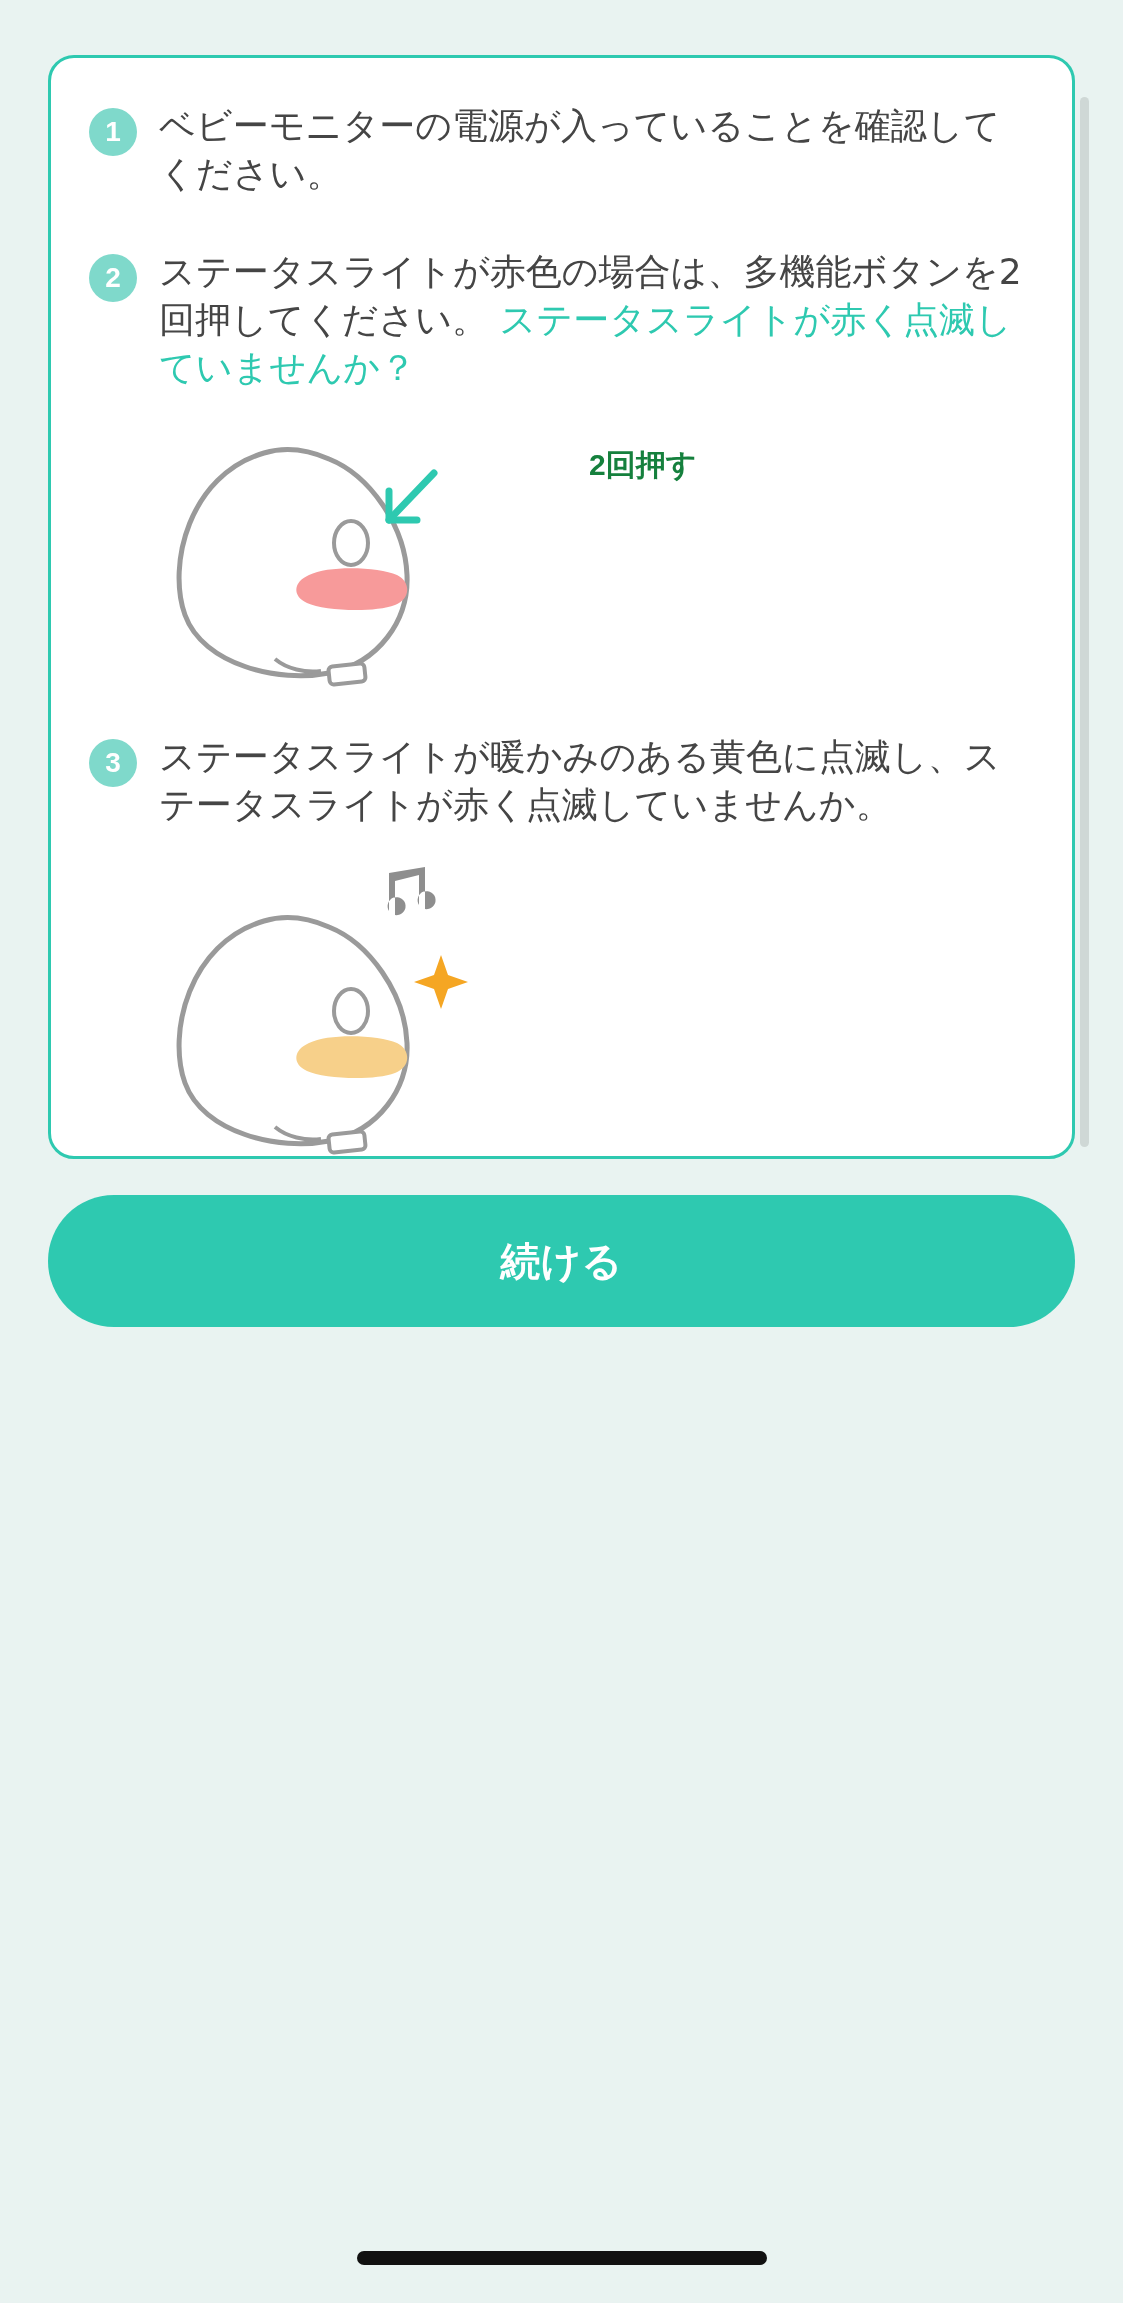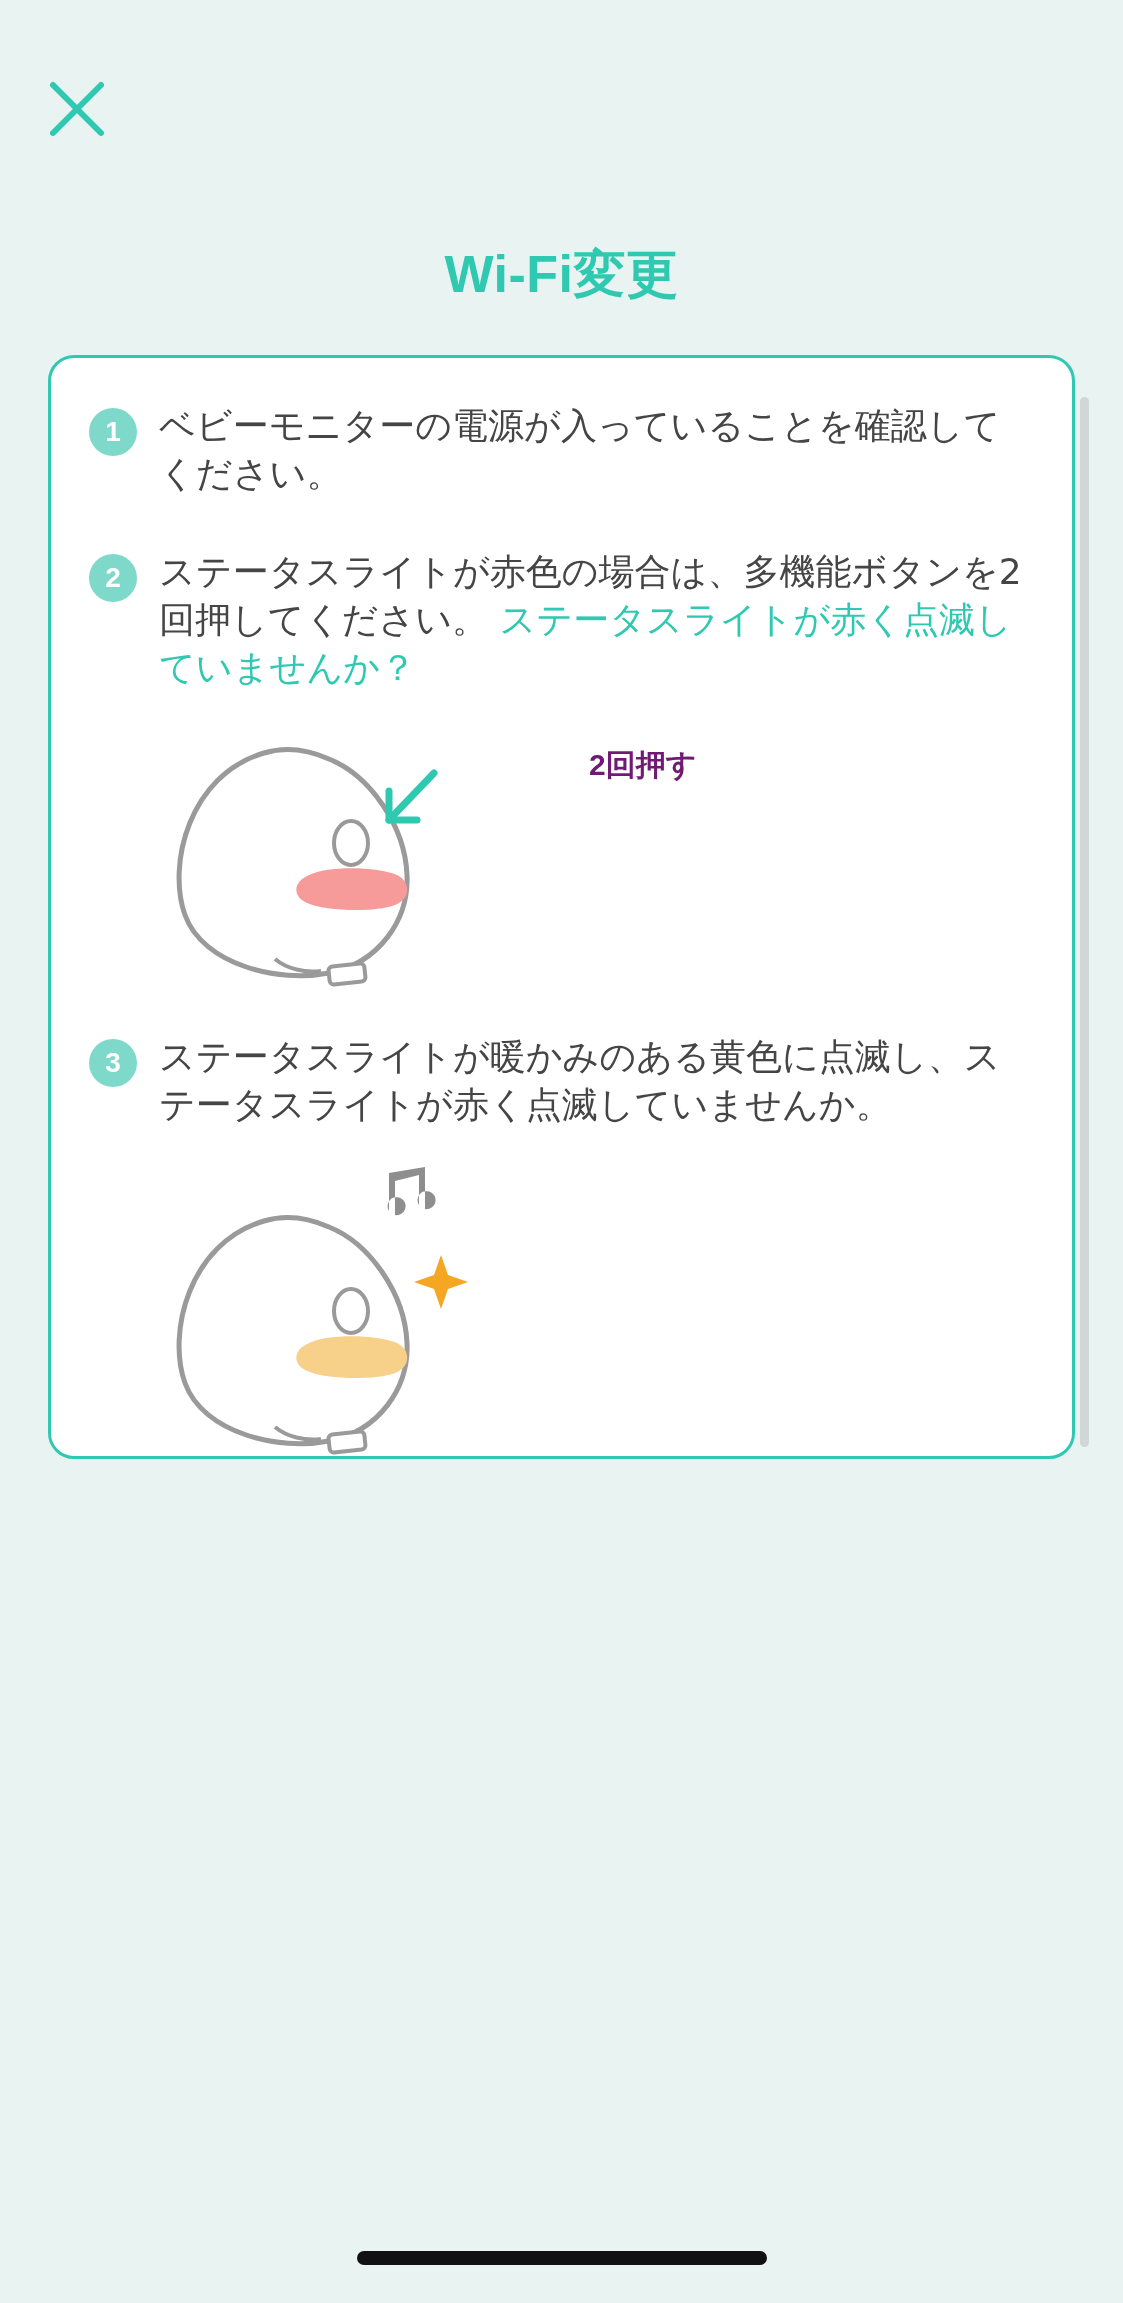--- a/index.html
+++ b/index.html
@@ -168,7 +168,6 @@
     </span>
   </div>
 
-  <div class="page-title">Wi-Fi変更</div>
 
   <div class="card-wrap">
     <div class="card">

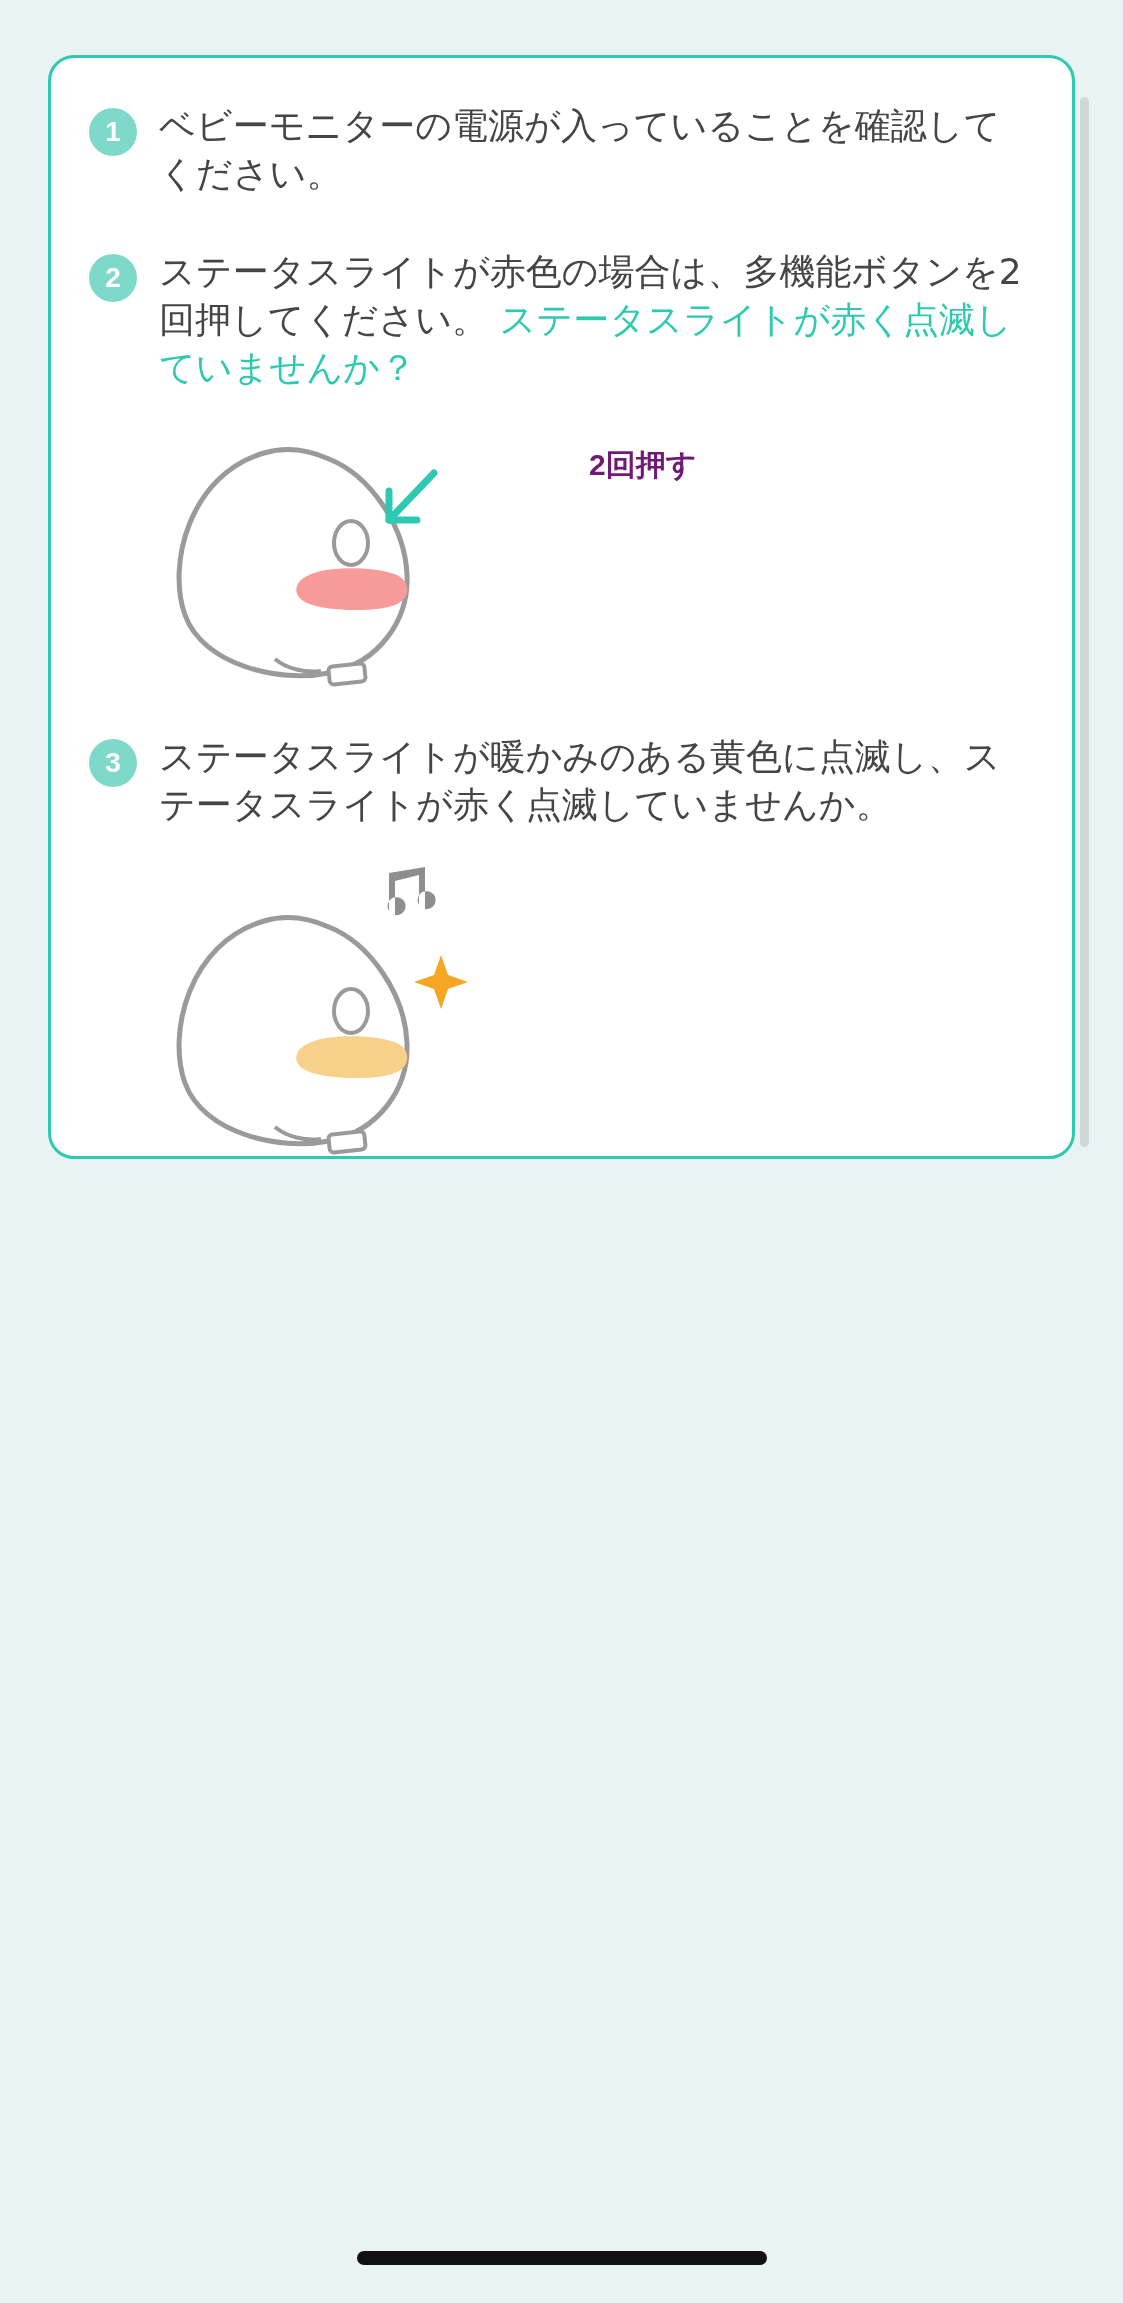--- a/index.html
+++ b/index.html
@@ -118,7 +118,7 @@
     position: absolute;
     left: 500px;
     top: 30px;
-    color: #701a75;
+    color: #15803d;
     font-size: 30px;
     font-weight: bold;
   }

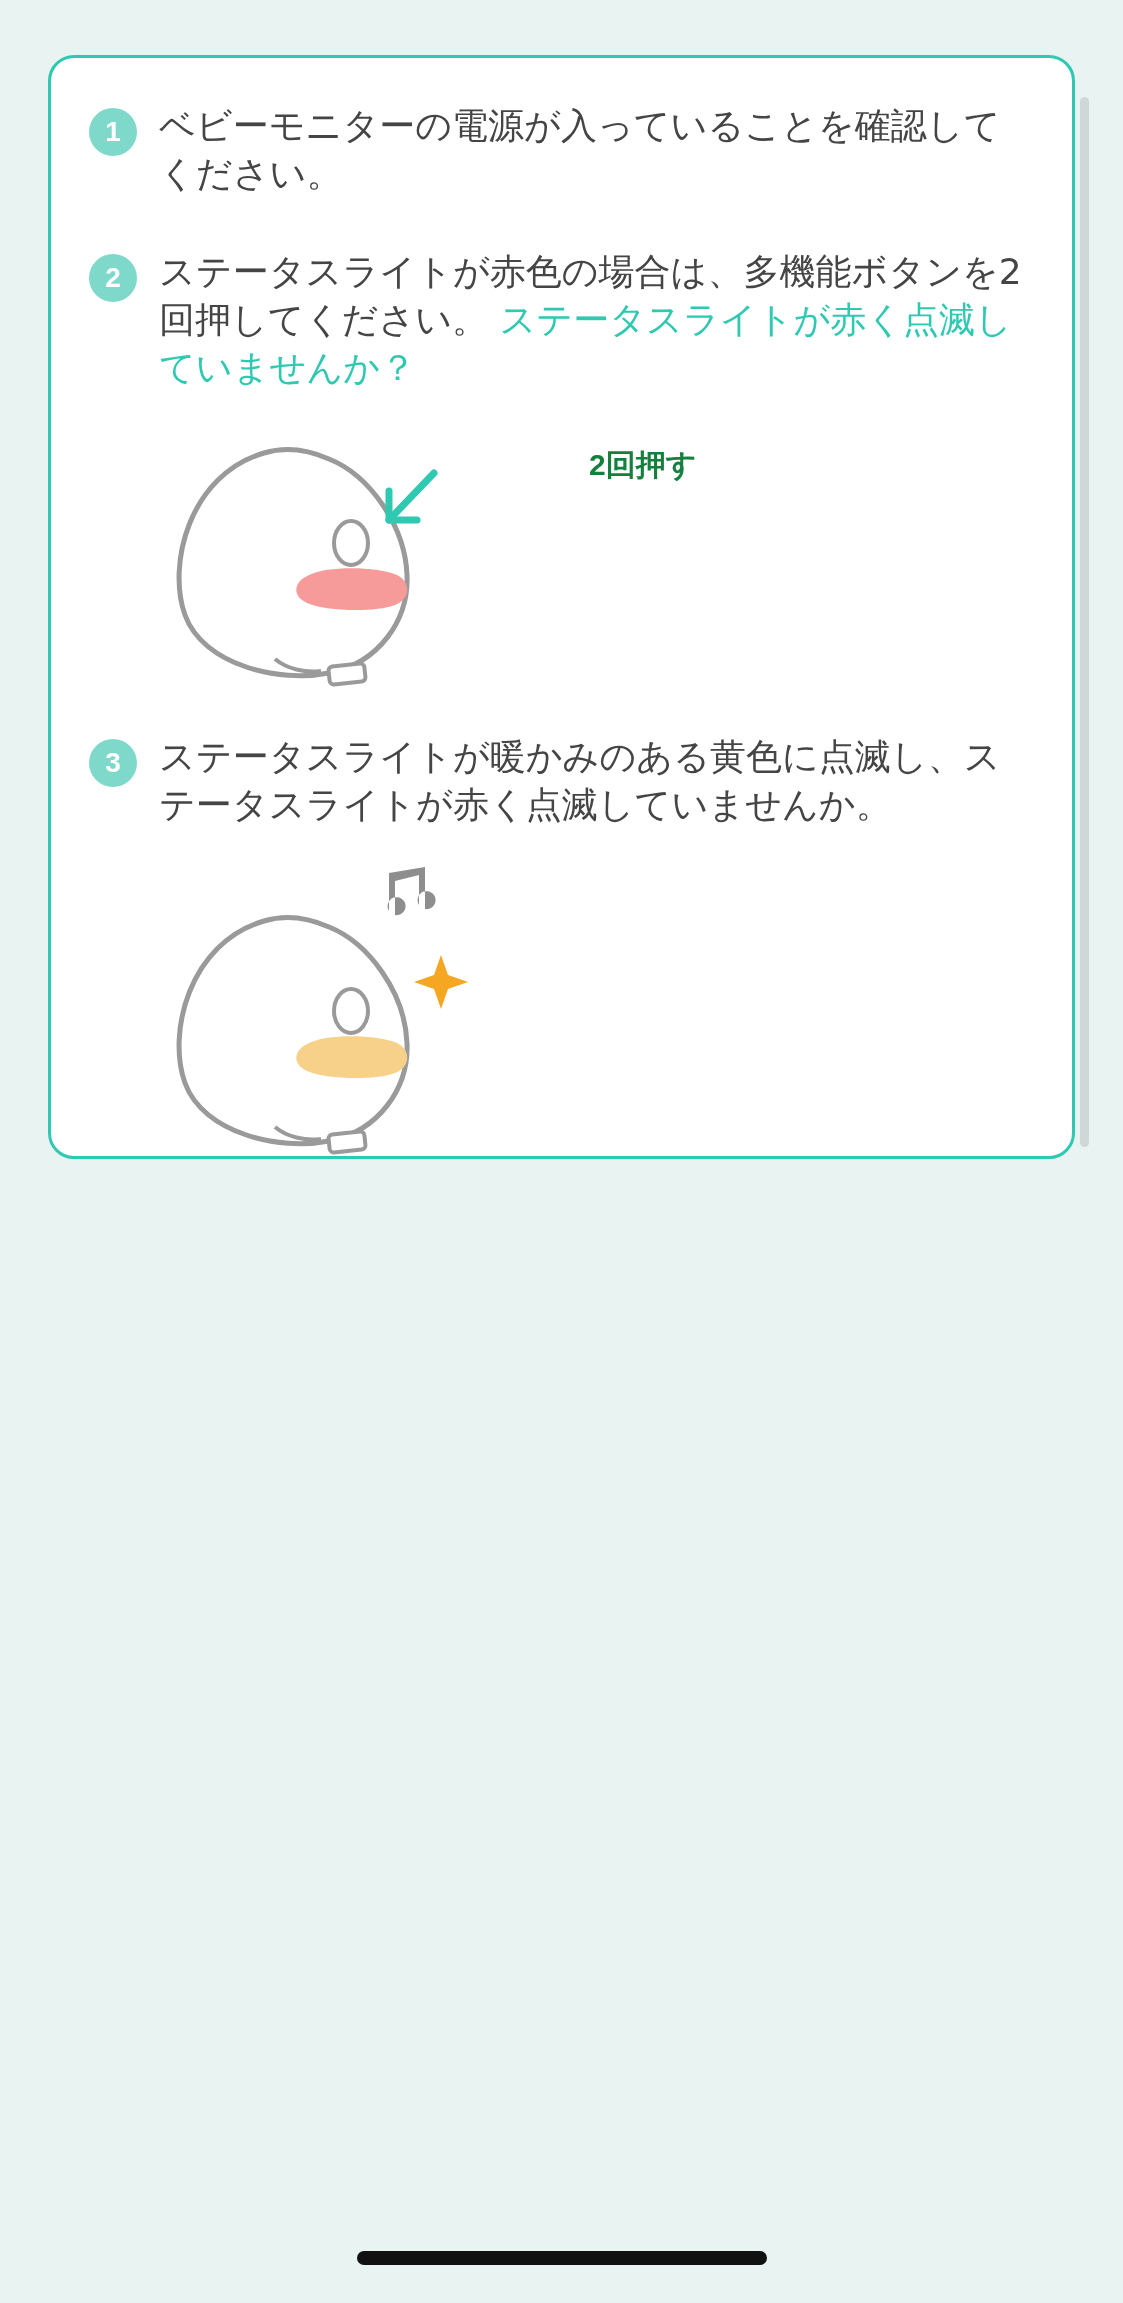--- a/index.html
+++ b/index.html
@@ -225,6 +225,7 @@
     <div class="scrollbar"></div>
   </div>
 
+  <button class="continue-btn">続ける</button>
 
   <div class="home-indicator"></div>
 </div>

